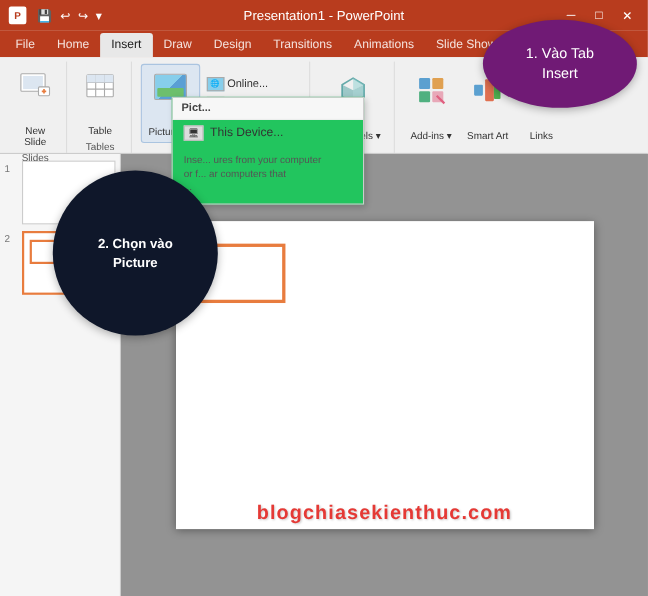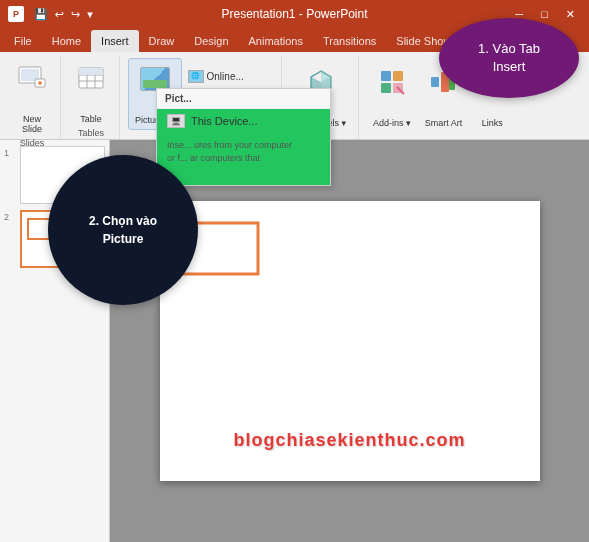--- a/index.html
+++ b/index.html
@@ -372,8 +372,8 @@
   <div class="tab active">Insert</div>
   <div class="tab">Draw</div>
   <div class="tab">Design</div>
+  <div class="tab">Transitions</div>
   <div class="tab">Animations</div>
-  <div class="tab">Transitions</div>
   <div class="tab">Slide Show</div>
   <div class="tab">Revie...</div>
 </div>

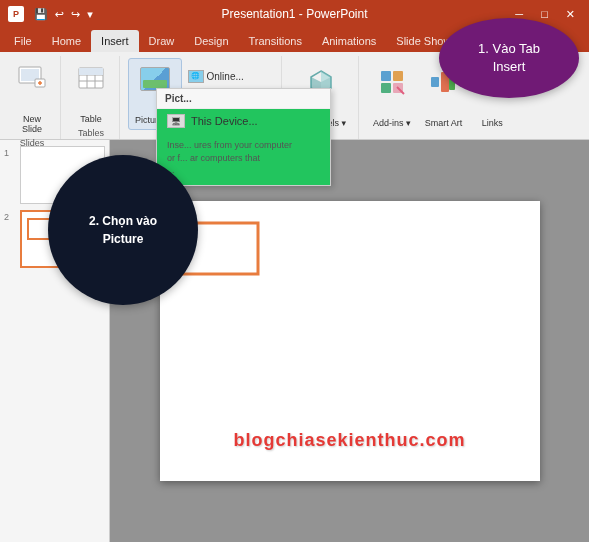--- a/index.html
+++ b/index.html
@@ -223,7 +223,7 @@
     
     .watermark {
       position: absolute;
-      bottom: 30px;
+      bottom: 4px;
       left: 50%;
       transform: translateX(-50%);
       font-size: 18px;

